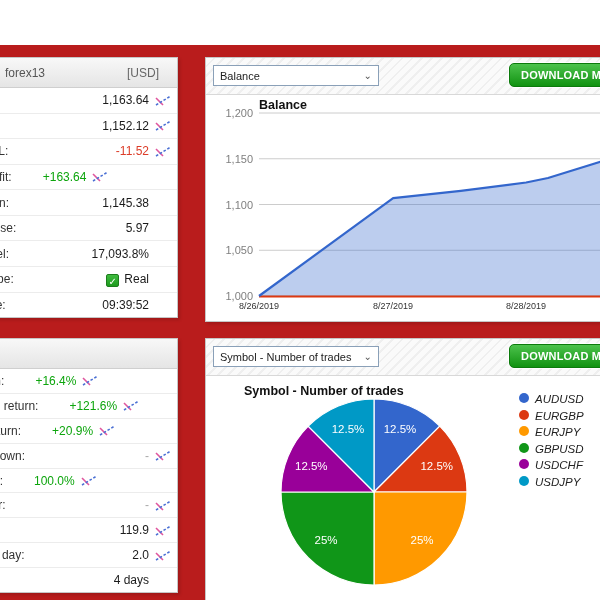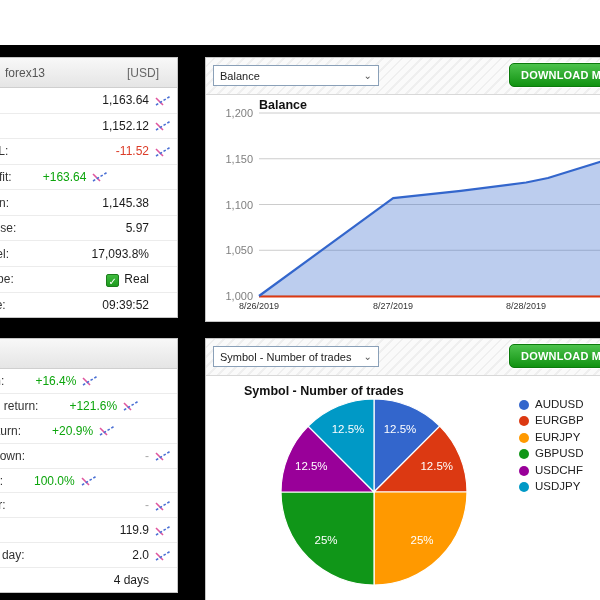--- a/index.html
+++ b/index.html
@@ -25,7 +25,7 @@
   }
   .toolbtn{display:flex;align-items:center;gap:4px;padding:0 5px;height:100%;}
   
-  .content{position:absolute;top:45px;left:0;right:0;bottom:0;background:#000000;}
+  .content{position:absolute;top:45px;left:0;right:0;bottom:0;background:#b91c1c;}
   .panel{
     position:absolute;background:#fff;border:1px solid #c6c6c6;
     box-shadow:2px 2px 3px rgba(0,0,0,0.14);box-sizing:border-box;

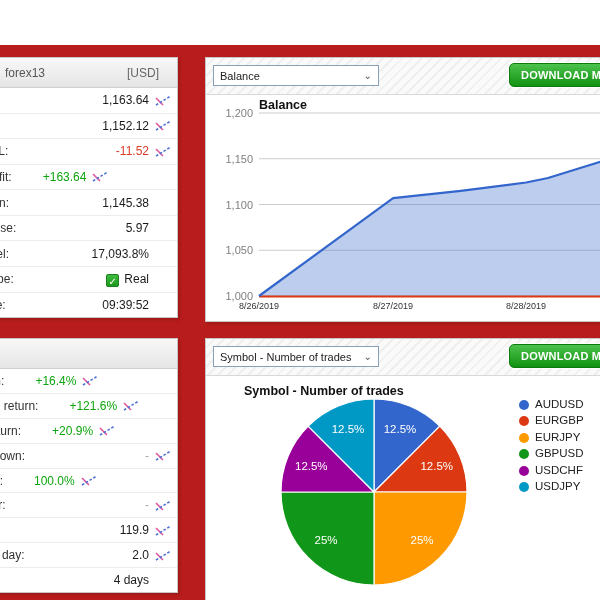--- a/index.html
+++ b/index.html
@@ -79,7 +79,7 @@
   .pie-title{left:38px;top:8px;}
   svg{display:block;}
   .legend{position:absolute;left:313px;top:17px;list-style:none;margin:0;padding:0;}
-  .legend li{display:flex;align-items:flex-end;height:16.5px;font-size:11.5px;color:#222;white-space:nowrap;}
+  .legend li{display:flex;align-items:flex-start;height:16.5px;font-size:11.5px;color:#222;white-space:nowrap;font-style:italic;}
   .legend .dot{width:10px;height:10px;border-radius:50%;margin-right:6px;flex:0 0 auto;}
 </style>
 </head>

